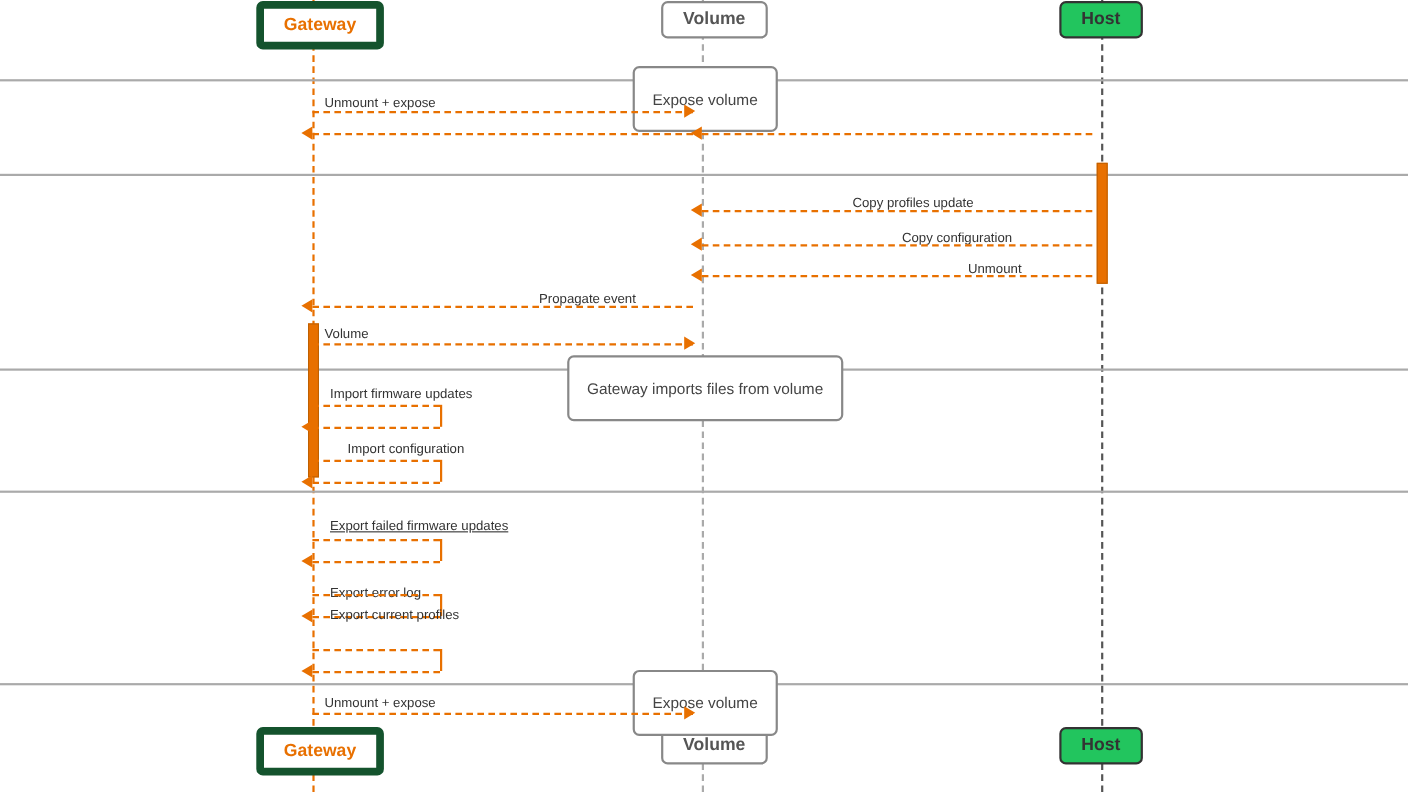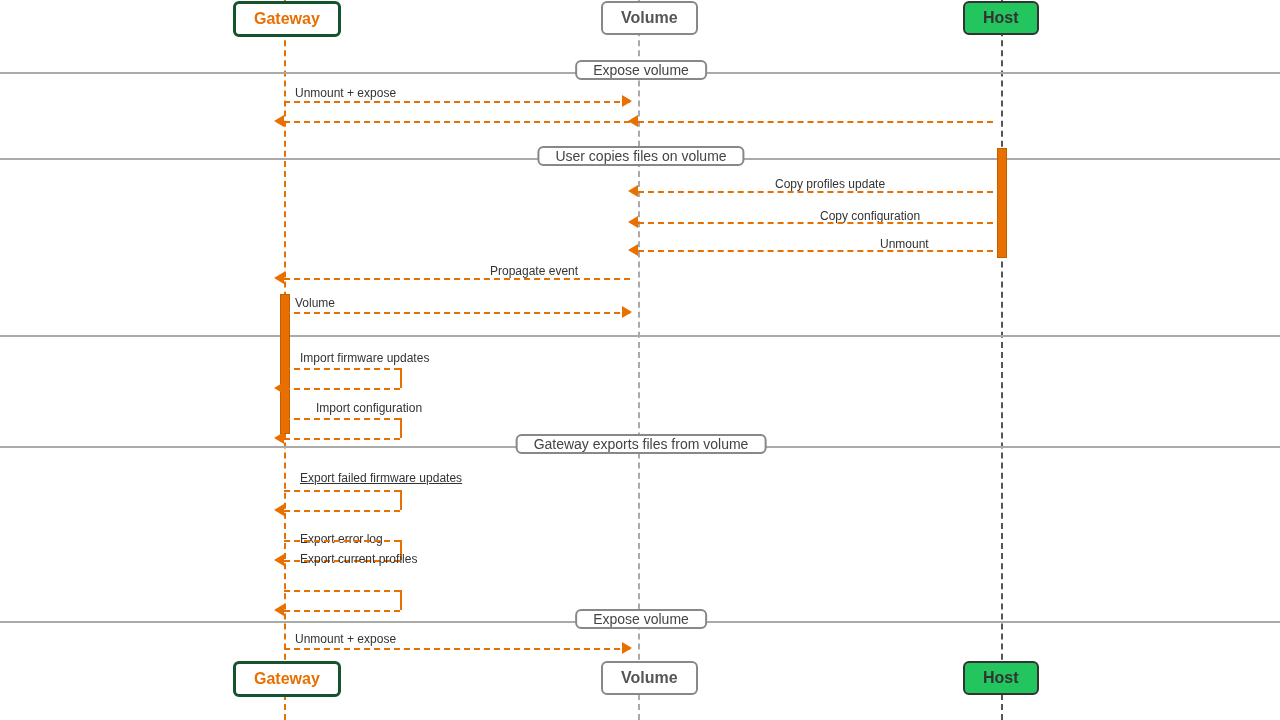--- a/index.html
+++ b/index.html
@@ -30,7 +30,7 @@
       white-space: nowrap;
     }
     .actor-gateway {
-      border: 3px solid #14532d;
+      border: 7px solid #14532d;
       color: #e87000;
       background: #fff;
     }

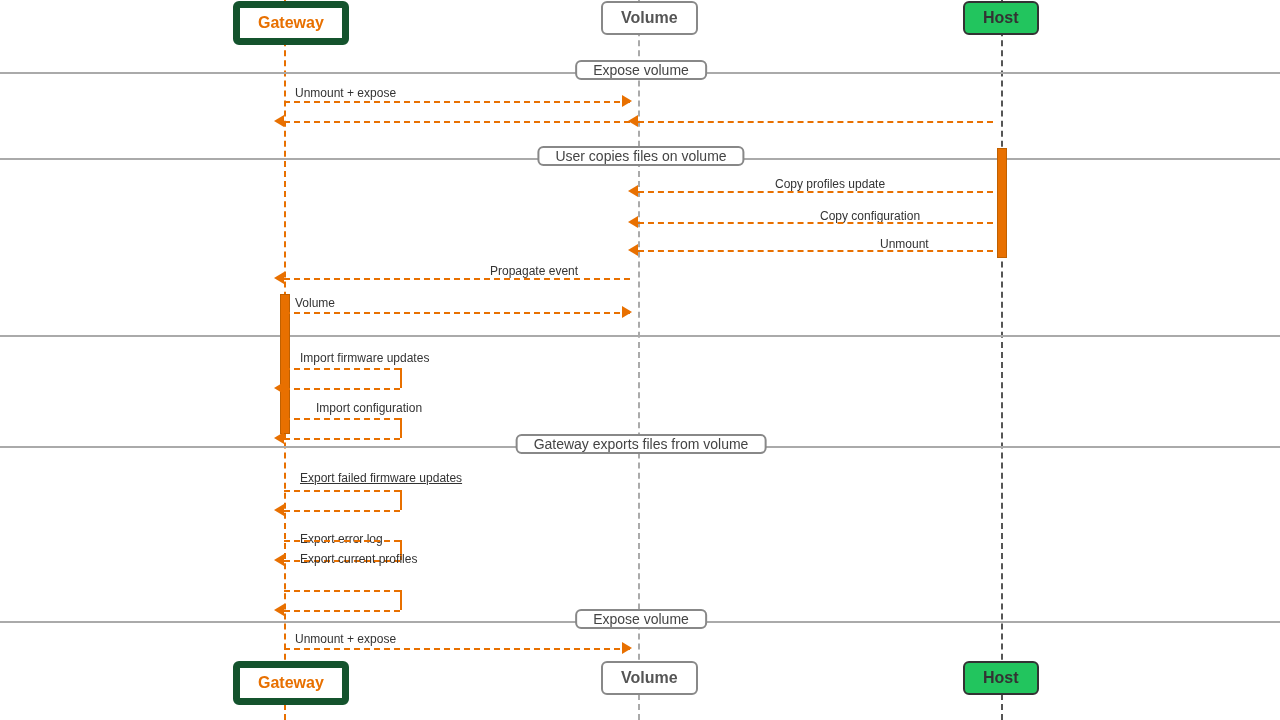--- a/index.html
+++ b/index.html
@@ -79,7 +79,7 @@
       border: 2px solid #888;
       border-radius: 6px;
       background: #fff;
-      padding: 0 16px;
+      padding: 20px 16px;
       font-size: 14px;
       color: #444;
       white-space: nowrap;

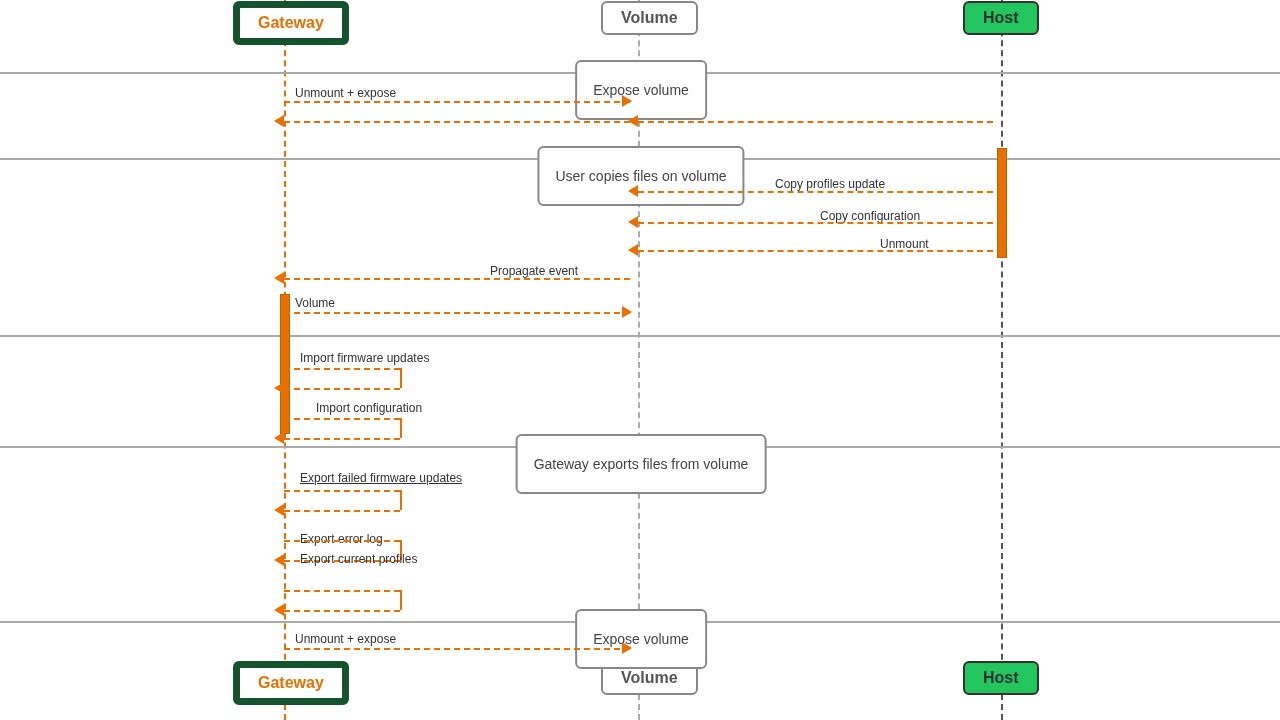--- a/index.html
+++ b/index.html
@@ -138,7 +138,6 @@
   <div class="section-label" style="top:60px; left:641px;">Expose volume</div>
 
   <div class="section-line" style="top:158px;"></div>
-  <div class="section-label" style="top:146px; left:641px;">User copies files on volume</div>
 
   <div class="section-line" style="top:335px;"></div>
 

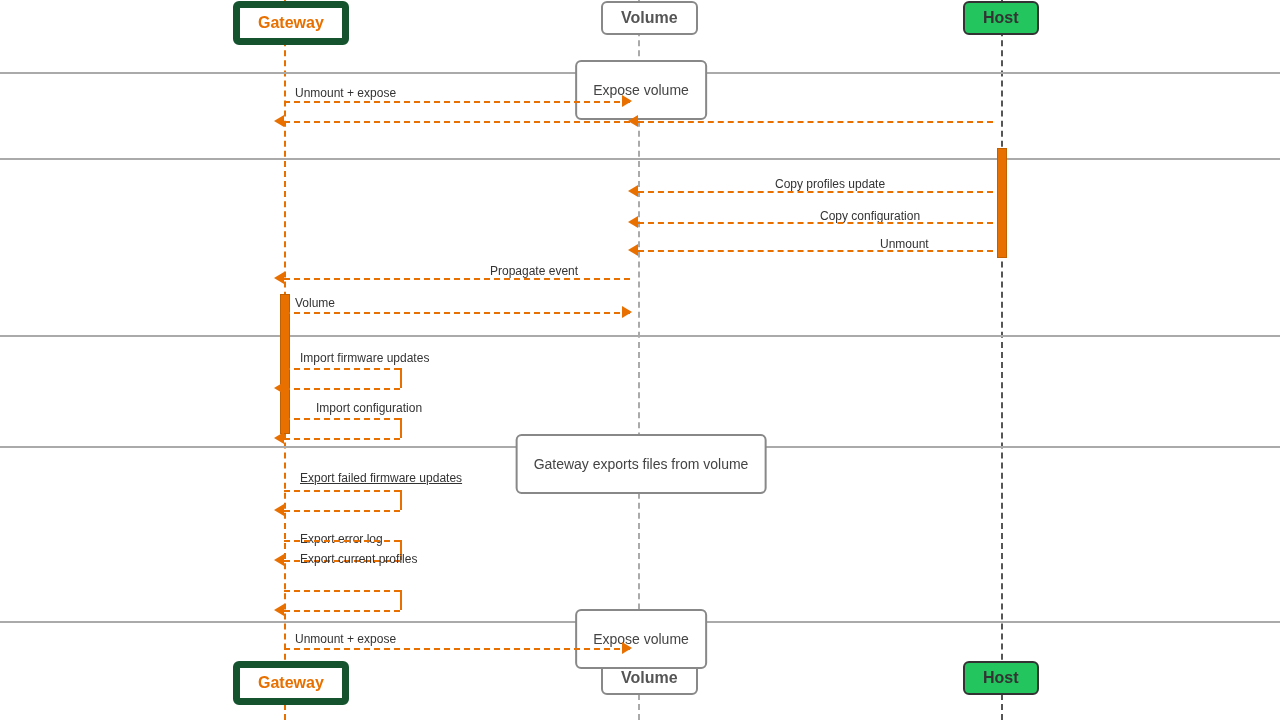--- a/index.html
+++ b/index.html
@@ -140,6 +140,7 @@
   <div class="section-line" style="top:158px;"></div>
 
   <div class="section-line" style="top:335px;"></div>
+  <div class="section-label" style="top:323px; left:641px;">Gateway imports files from volume</div>
 
   <div class="section-line" style="top:446px;"></div>
   <div class="section-label" style="top:434px; left:641px;">Gateway exports files from volume</div>

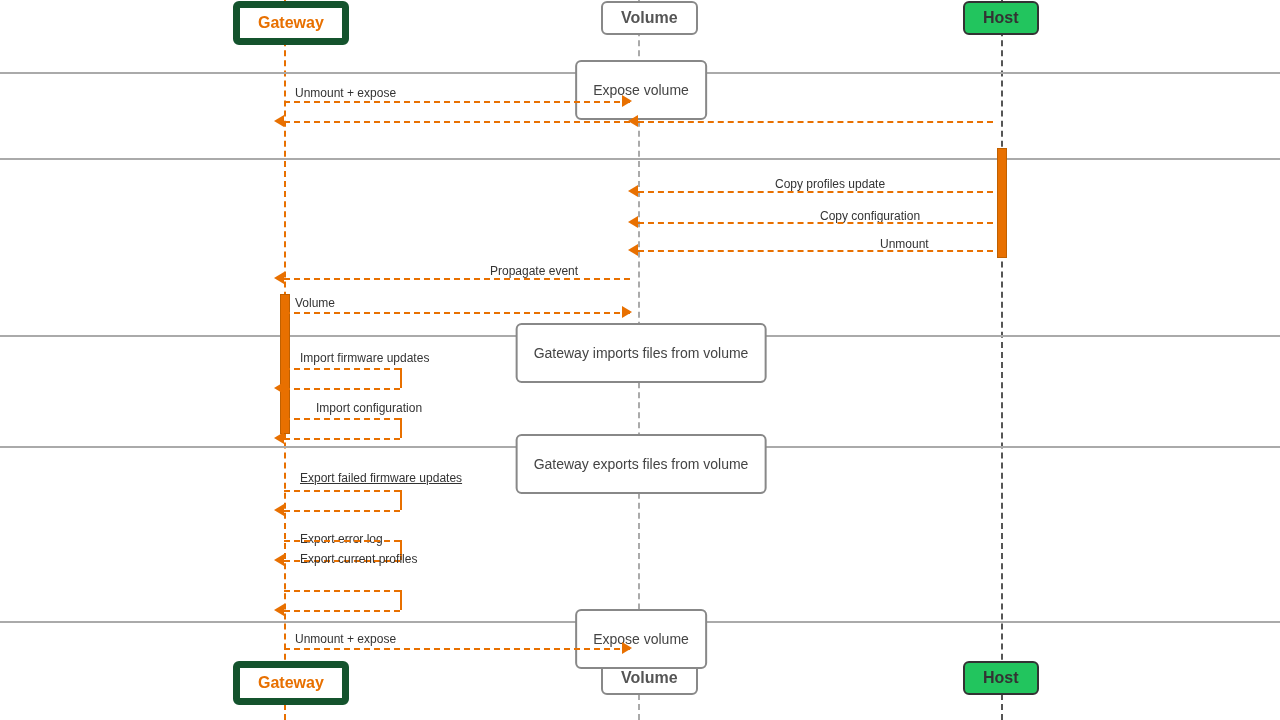--- a/index.html
+++ b/index.html
@@ -143,7 +143,6 @@
   <div class="section-label" style="top:323px; left:641px;">Gateway imports files from volume</div>
 
   <div class="section-line" style="top:446px;"></div>
-  <div class="section-label" style="top:434px; left:641px;">Gateway exports files from volume</div>
 
   <div class="section-line" style="top:621px;"></div>
   <div class="section-label" style="top:609px; left:641px;">Expose volume</div>

